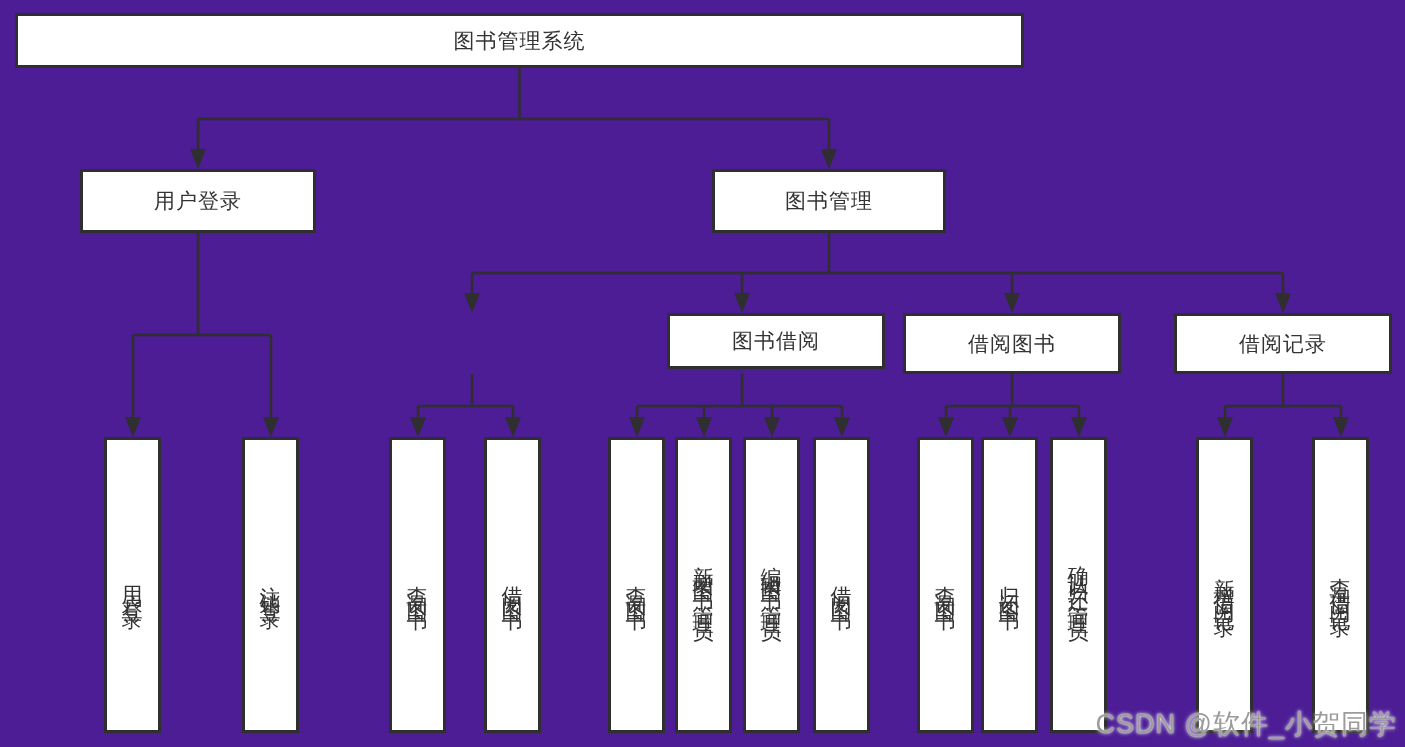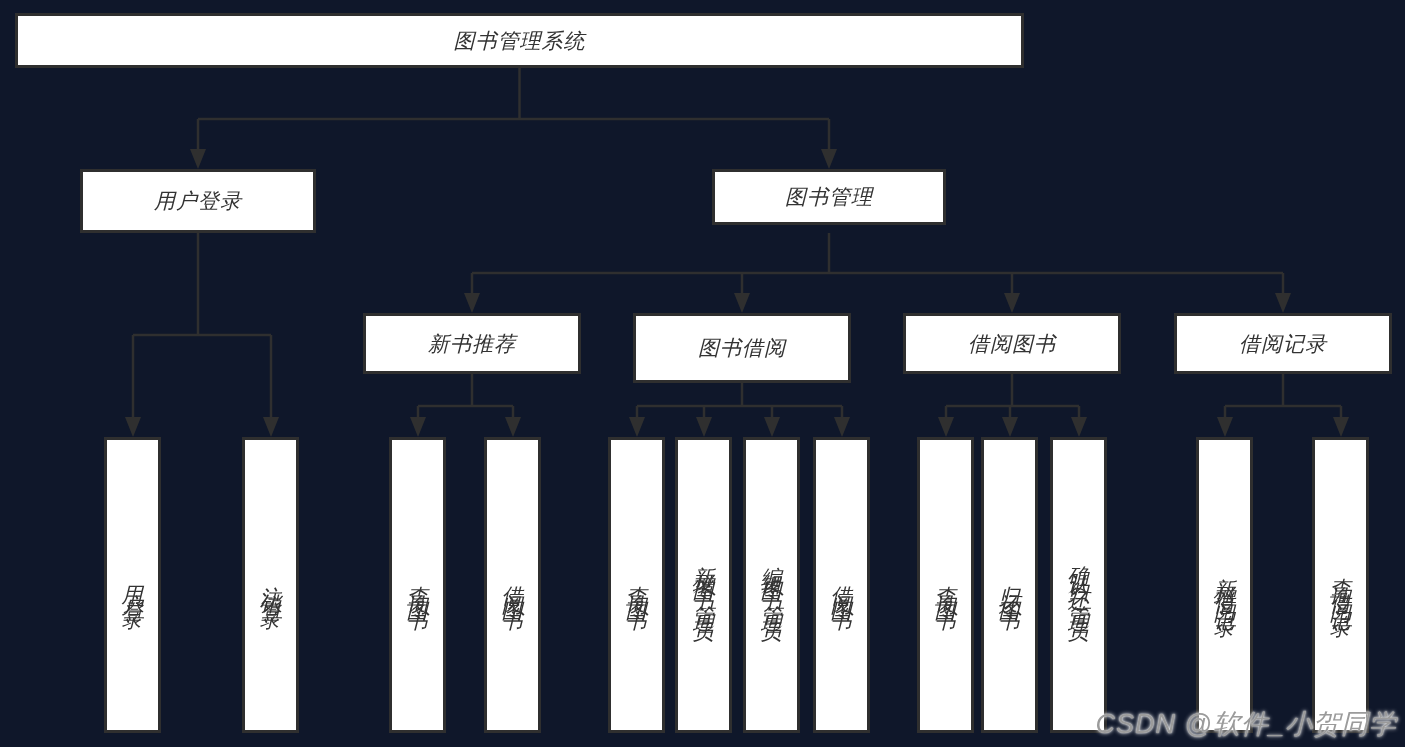--- a/index.html
+++ b/index.html
@@ -4,8 +4,8 @@
 <style>
   html,body{margin:0;padding:0;background:#ffffff;}
   .canvas{
-    position:relative;width:1405px;height:747px;background:#0f172a;overflow:hidden;
-    font-family:"Liberation Sans","DejaVu Sans",sans-serif;color:#333333;font-style:italic;
+    position:relative;width:1405px;height:747px;background:#4c1d95;overflow:hidden;
+    font-family:"Liberation Sans","DejaVu Sans",sans-serif;color:#333333;
   }
   .connectors{position:absolute;left:0;top:0;width:1405px;height:747px;}
   .node{

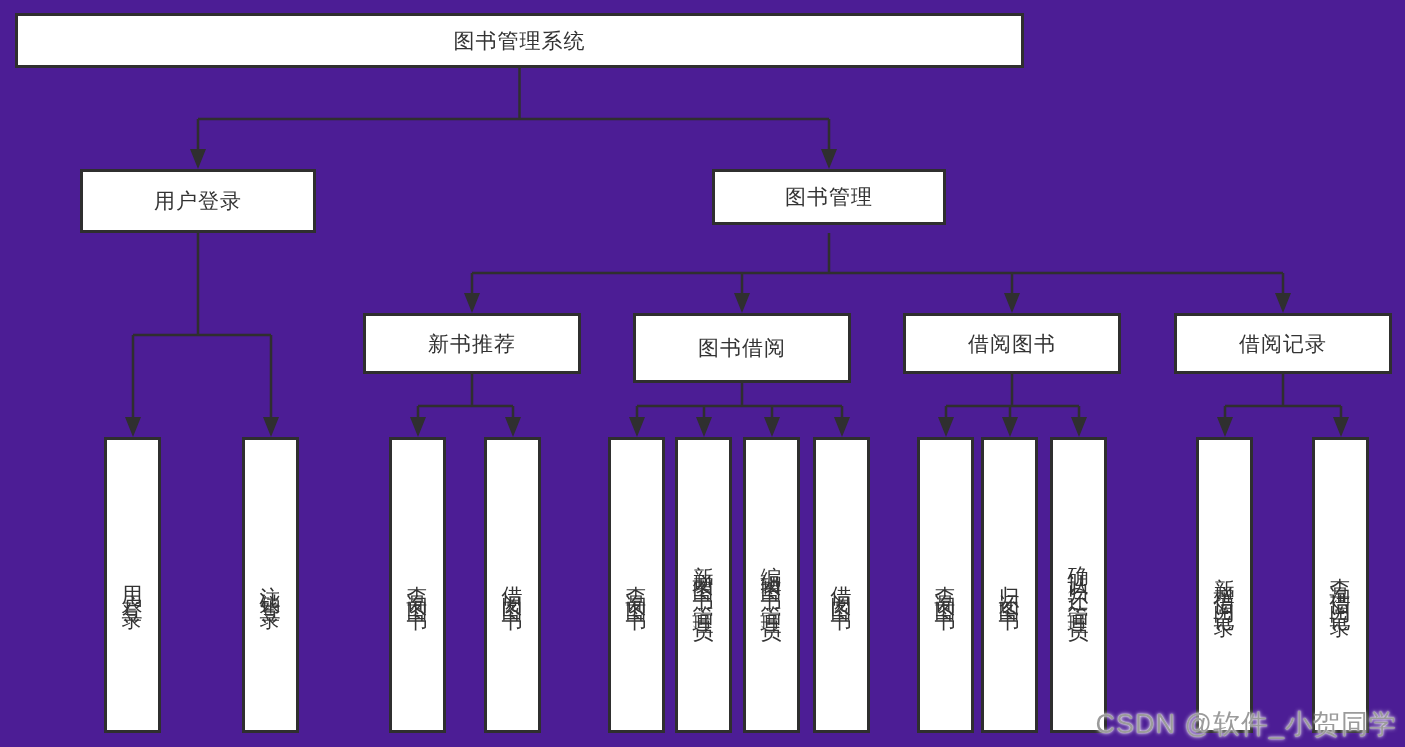--- a/index.html
+++ b/index.html
@@ -75,7 +75,7 @@
   <div class="node" style="left:80px;top:169px;width:236px;height:64px;">
     <span>用户登录</span>
   </div>
-  <div class="node" style="left:712px;top:169px;width:234px;height:56px;">
+  <div class="node" style="left:712px;top:169px;width:234px;height:64px;">
     <span>图书管理</span>
   </div>
 

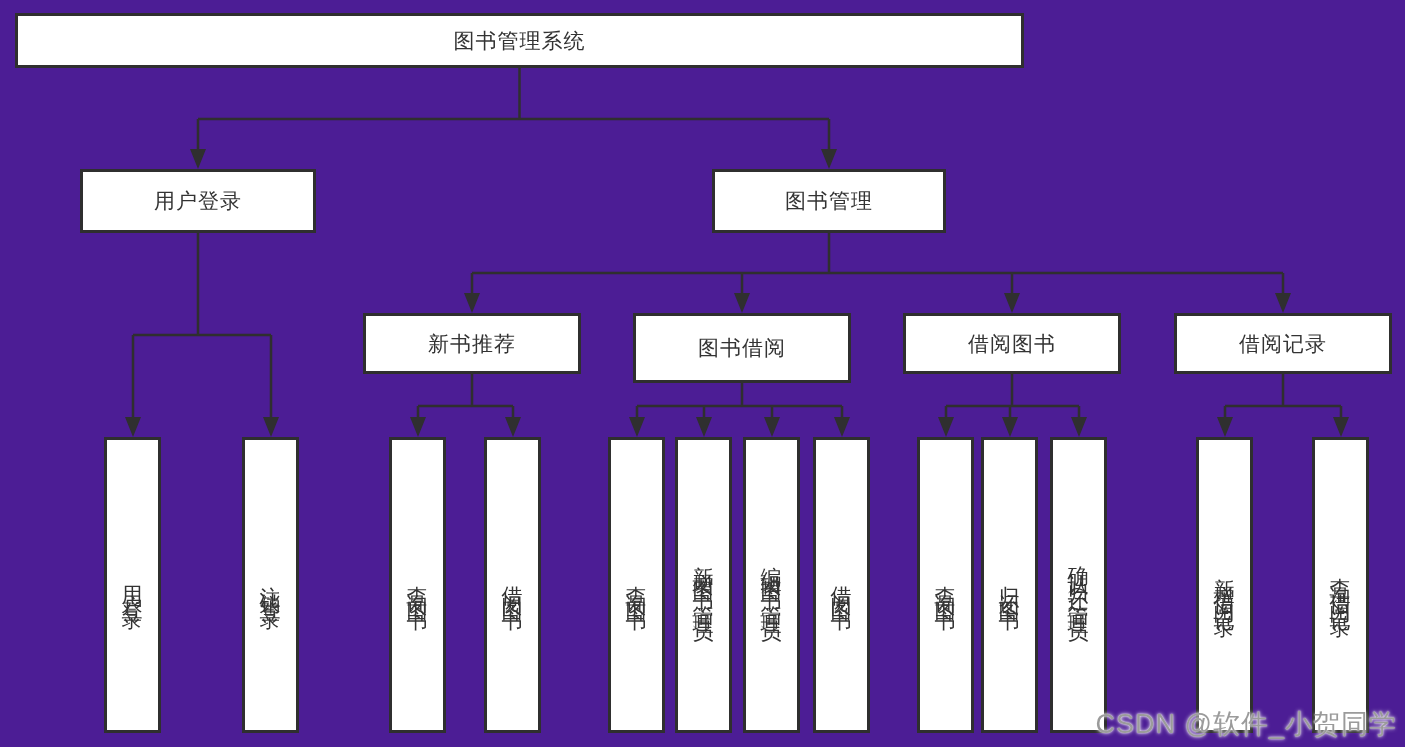--- a/index.html
+++ b/index.html
@@ -79,9 +79,6 @@
     <span>图书管理</span>
   </div>
 
-  <div class="node" style="left:363px;top:313px;width:218px;height:61px;">
-    <span>新书推荐</span>
-  </div>
   <div class="node" style="left:633px;top:313px;width:218px;height:70px;">
     <span>图书借阅</span>
   </div>

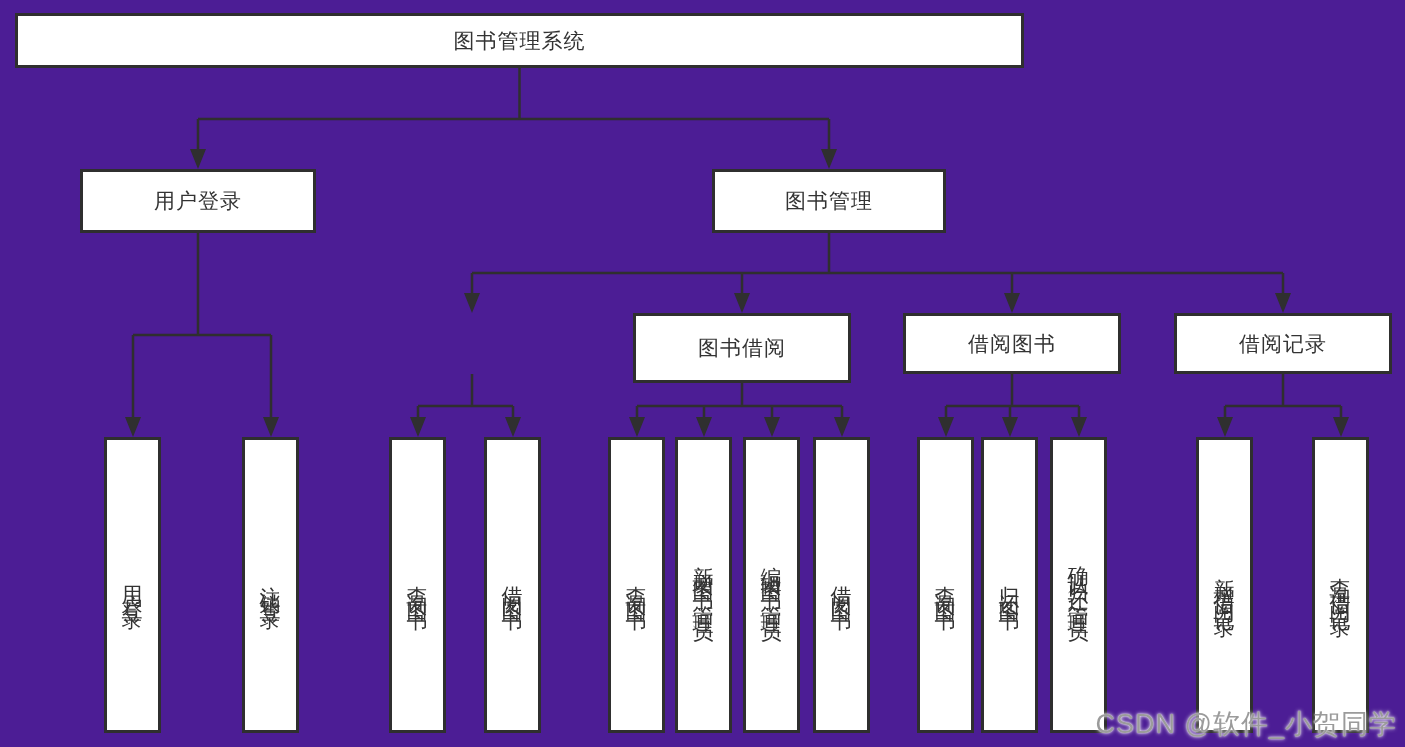--- a/index.html
+++ b/index.html
@@ -79,7 +79,7 @@
     <span>图书管理</span>
   </div>
 
-  <div class="node" style="left:633px;top:313px;width:218px;height:70px;">
+  <div class="node" style="left:667px;top:313px;width:218px;height:56px;">
     <span>图书借阅</span>
   </div>
   <div class="node" style="left:903px;top:313px;width:218px;height:61px;">

